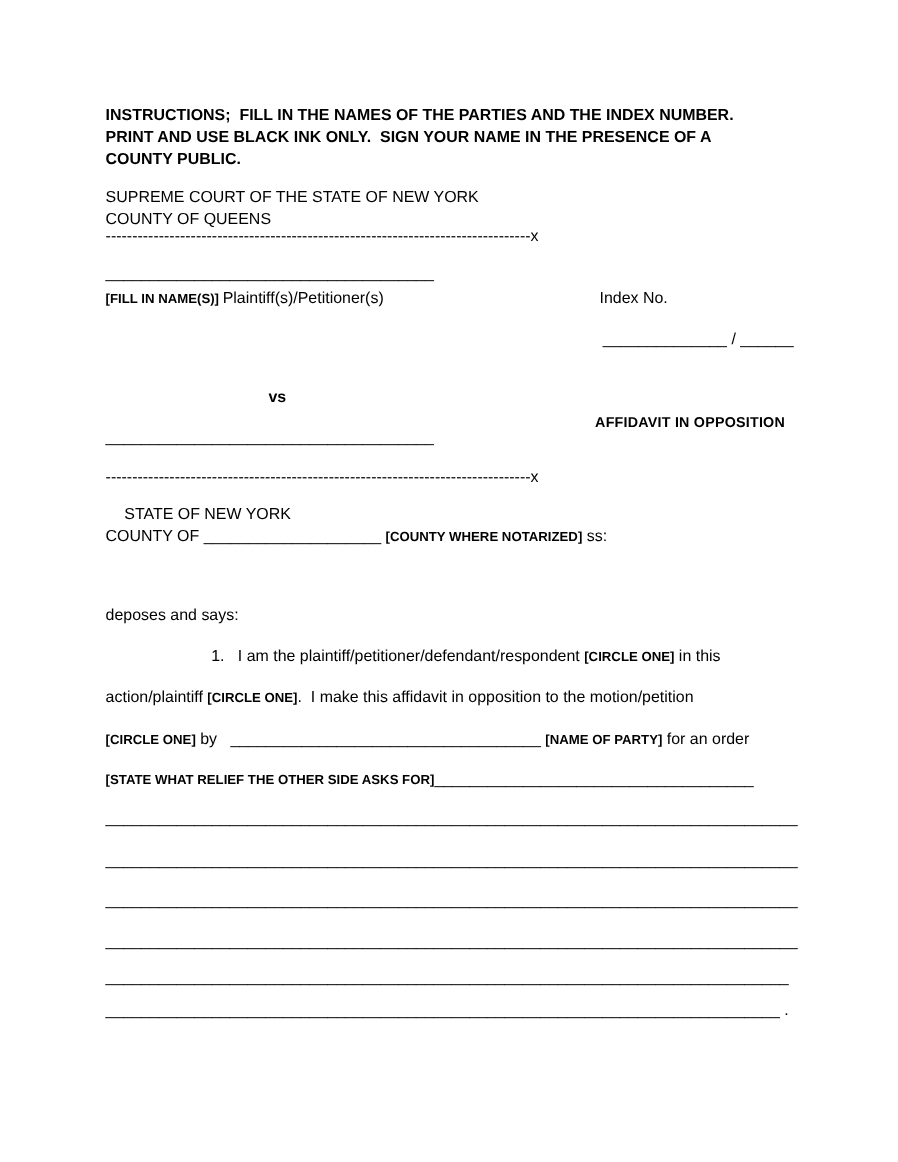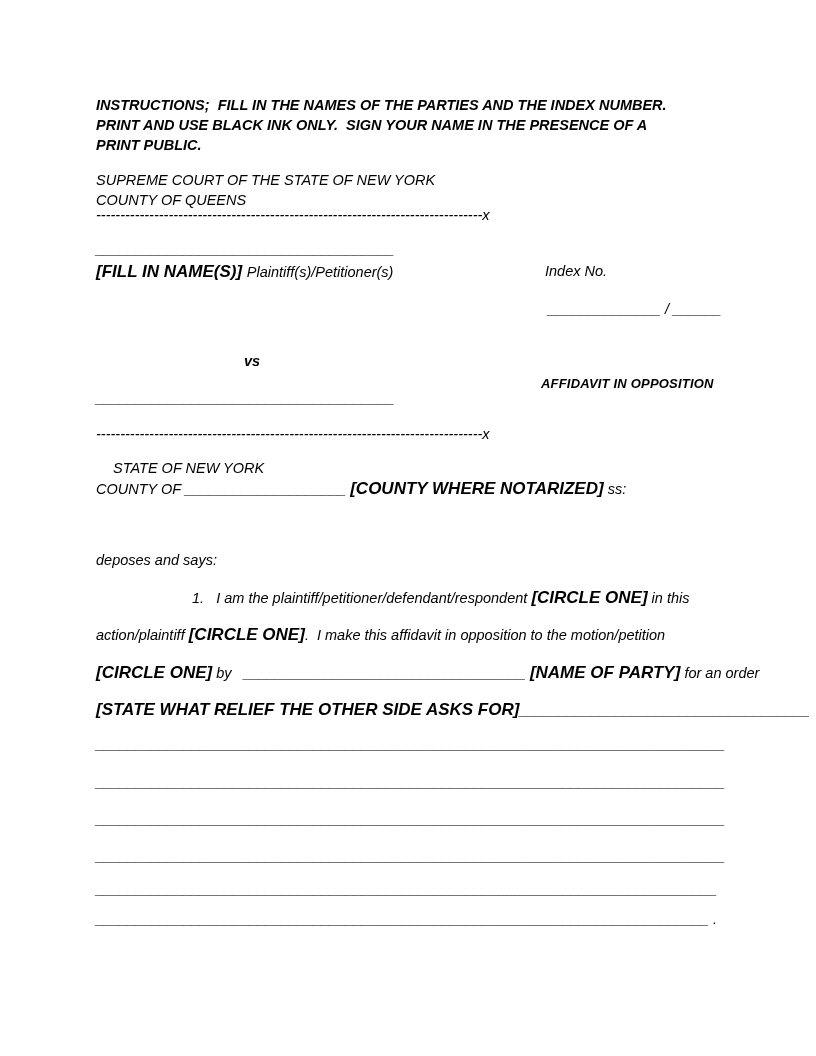--- a/index.html
+++ b/index.html
@@ -12,7 +12,6 @@
     font-family: "Liberation Sans", sans-serif;
     font-size: 14.5px;
     overflow: hidden;
-    font-style: italic;
   }
   .abs { position: absolute; white-space: pre; line-height: 19px; }
   .b  { font-weight: 700; }

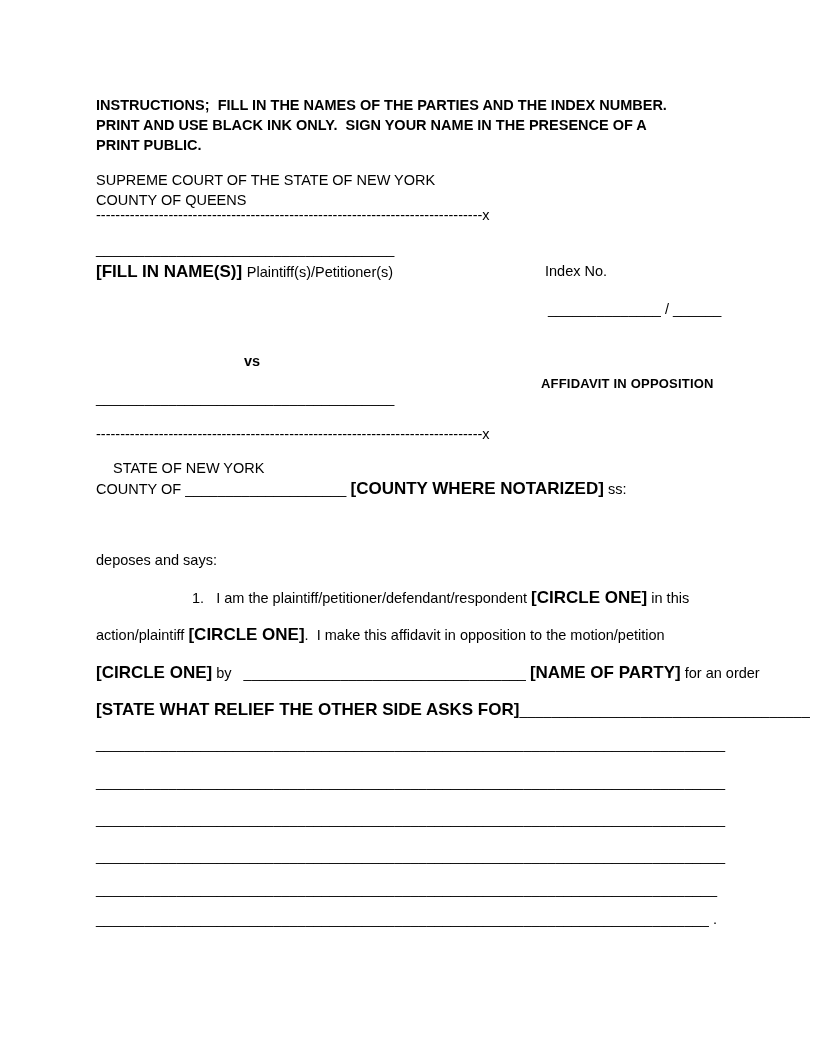--- a/index.html
+++ b/index.html
@@ -25,7 +25,7 @@
 
   <div class="abs b" style="top:96px;left:96px">INSTRUCTIONS;  FILL IN THE NAMES OF THE PARTIES AND THE INDEX NUMBER.</div>
   <div class="abs b" style="top:116px;left:96px">PRINT AND USE BLACK INK ONLY.  SIGN YOUR NAME IN THE PRESENCE OF A</div>
-  <div class="abs b" style="top:136px;left:96px">PRINT PUBLIC.</div>
+  <div class="abs b" style="top:136px;left:96px">COUNTY PUBLIC.</div>
 
   <div class="abs" style="top:171px;left:96px">SUPREME COURT OF THE STATE OF NEW YORK</div>
   <div class="abs" style="top:191px;left:96px">COUNTY OF QUEENS</div>

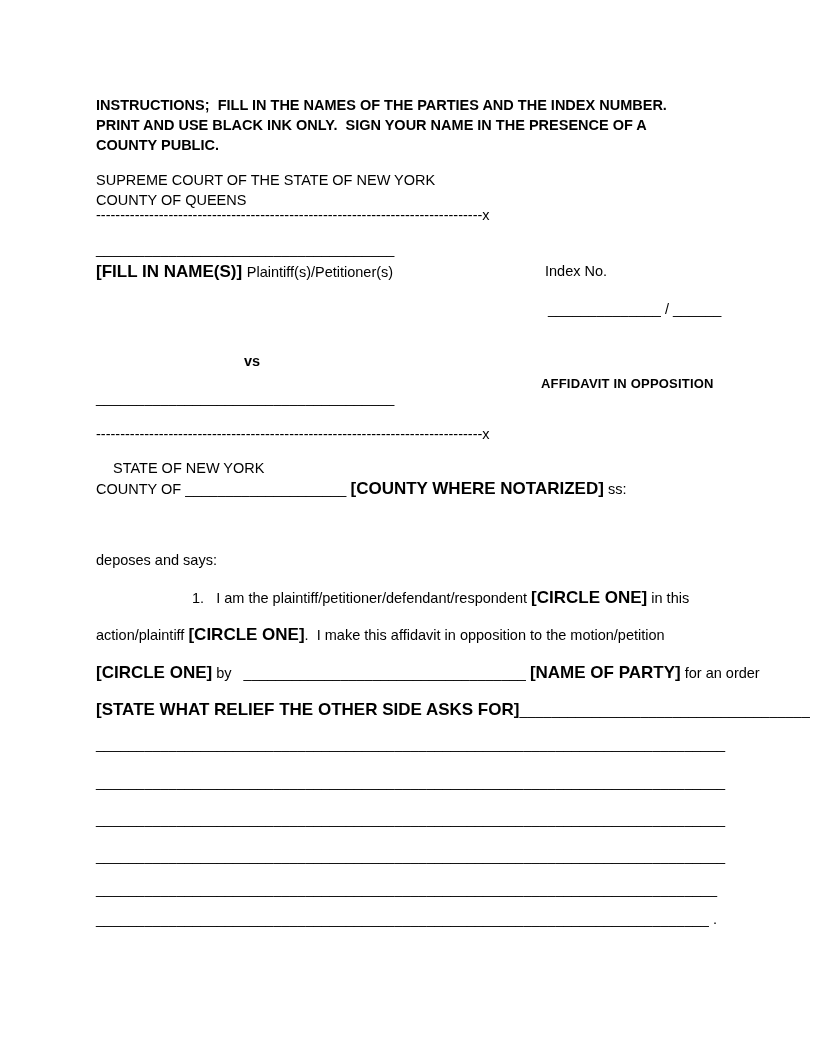--- a/index.html
+++ b/index.html
@@ -15,7 +15,7 @@
   }
   .abs { position: absolute; white-space: pre; line-height: 19px; }
   .b  { font-weight: 700; }
-  .sm { font-size: 17px; font-weight: 700; }
+  .sm { font-size: 12px; font-weight: 700; }
   .title { font-size: 13px; font-weight: 700; letter-spacing: 0.2px; margin-top: 21px; }
 </style>
 </head>

